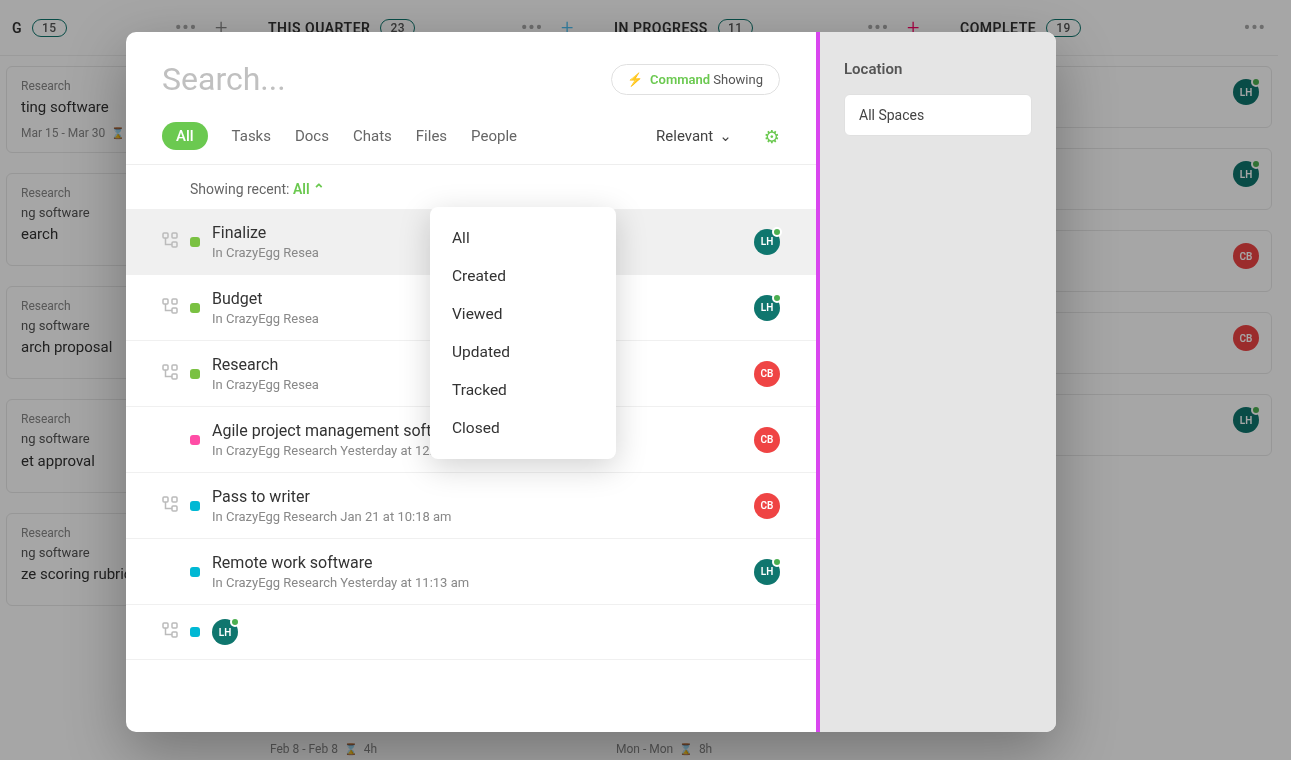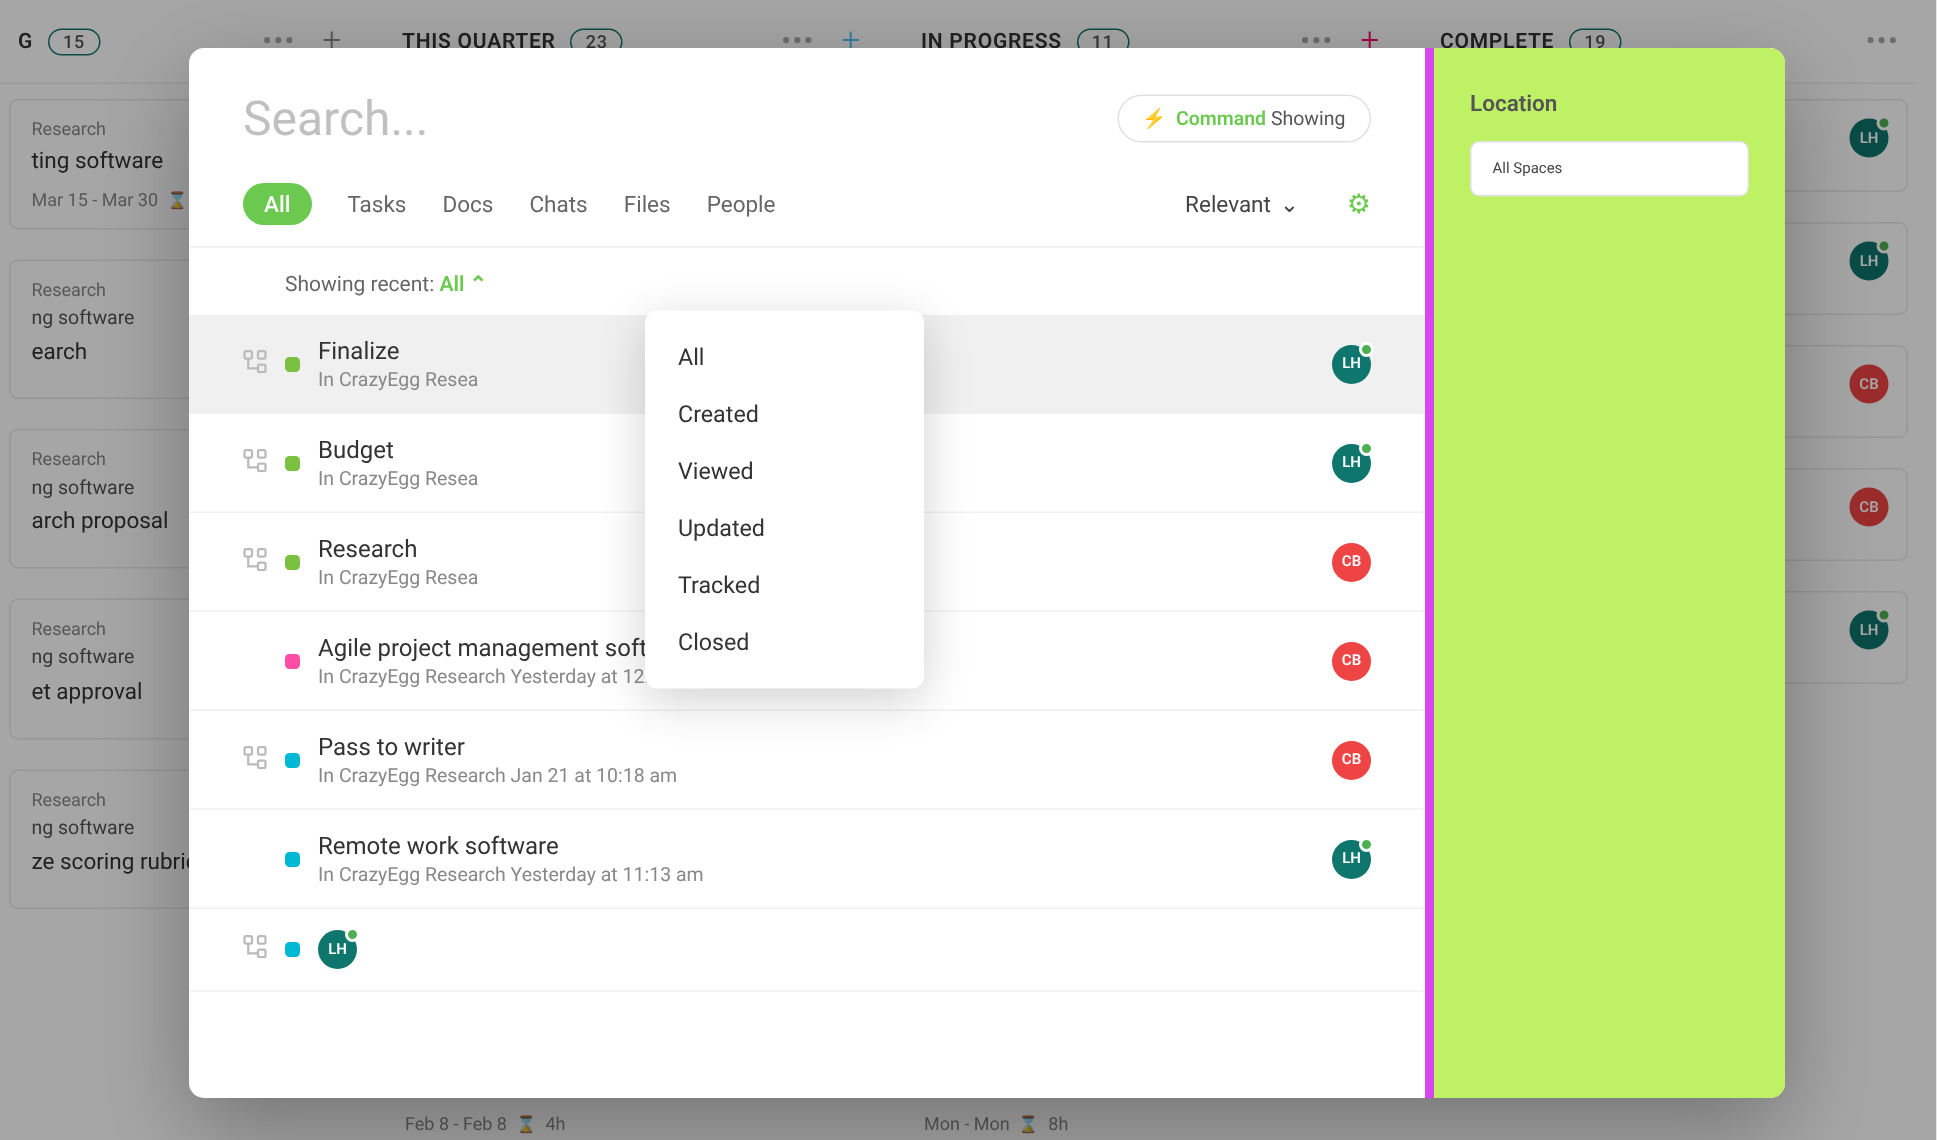--- a/index.html
+++ b/index.html
@@ -27,7 +27,7 @@
   .overlay { position: absolute; inset: 0; background: rgba(0,0,0,0.35); }
   
   
-  .modal { position: absolute; top: 32px; left: 126px; width: 1064px; height: 700px; background: #fff; border-radius: 10px; box-shadow: 0 20px 60px rgba(0,0,0,0.3); display: flex; overflow: hidden; }
+  .modal { position: absolute; top: 32px; left: 126px; width: 930px; height: 700px; background: #fff; border-radius: 10px; box-shadow: 0 20px 60px rgba(0,0,0,0.3); display: flex; overflow: hidden; }
   .modal-main { flex: 1; display: flex; flex-direction: column; min-width: 0; }
   .modal-side { width: 240px; background: #bef264; border-left: 6px solid #d946ef; padding: 28px 24px; }
   

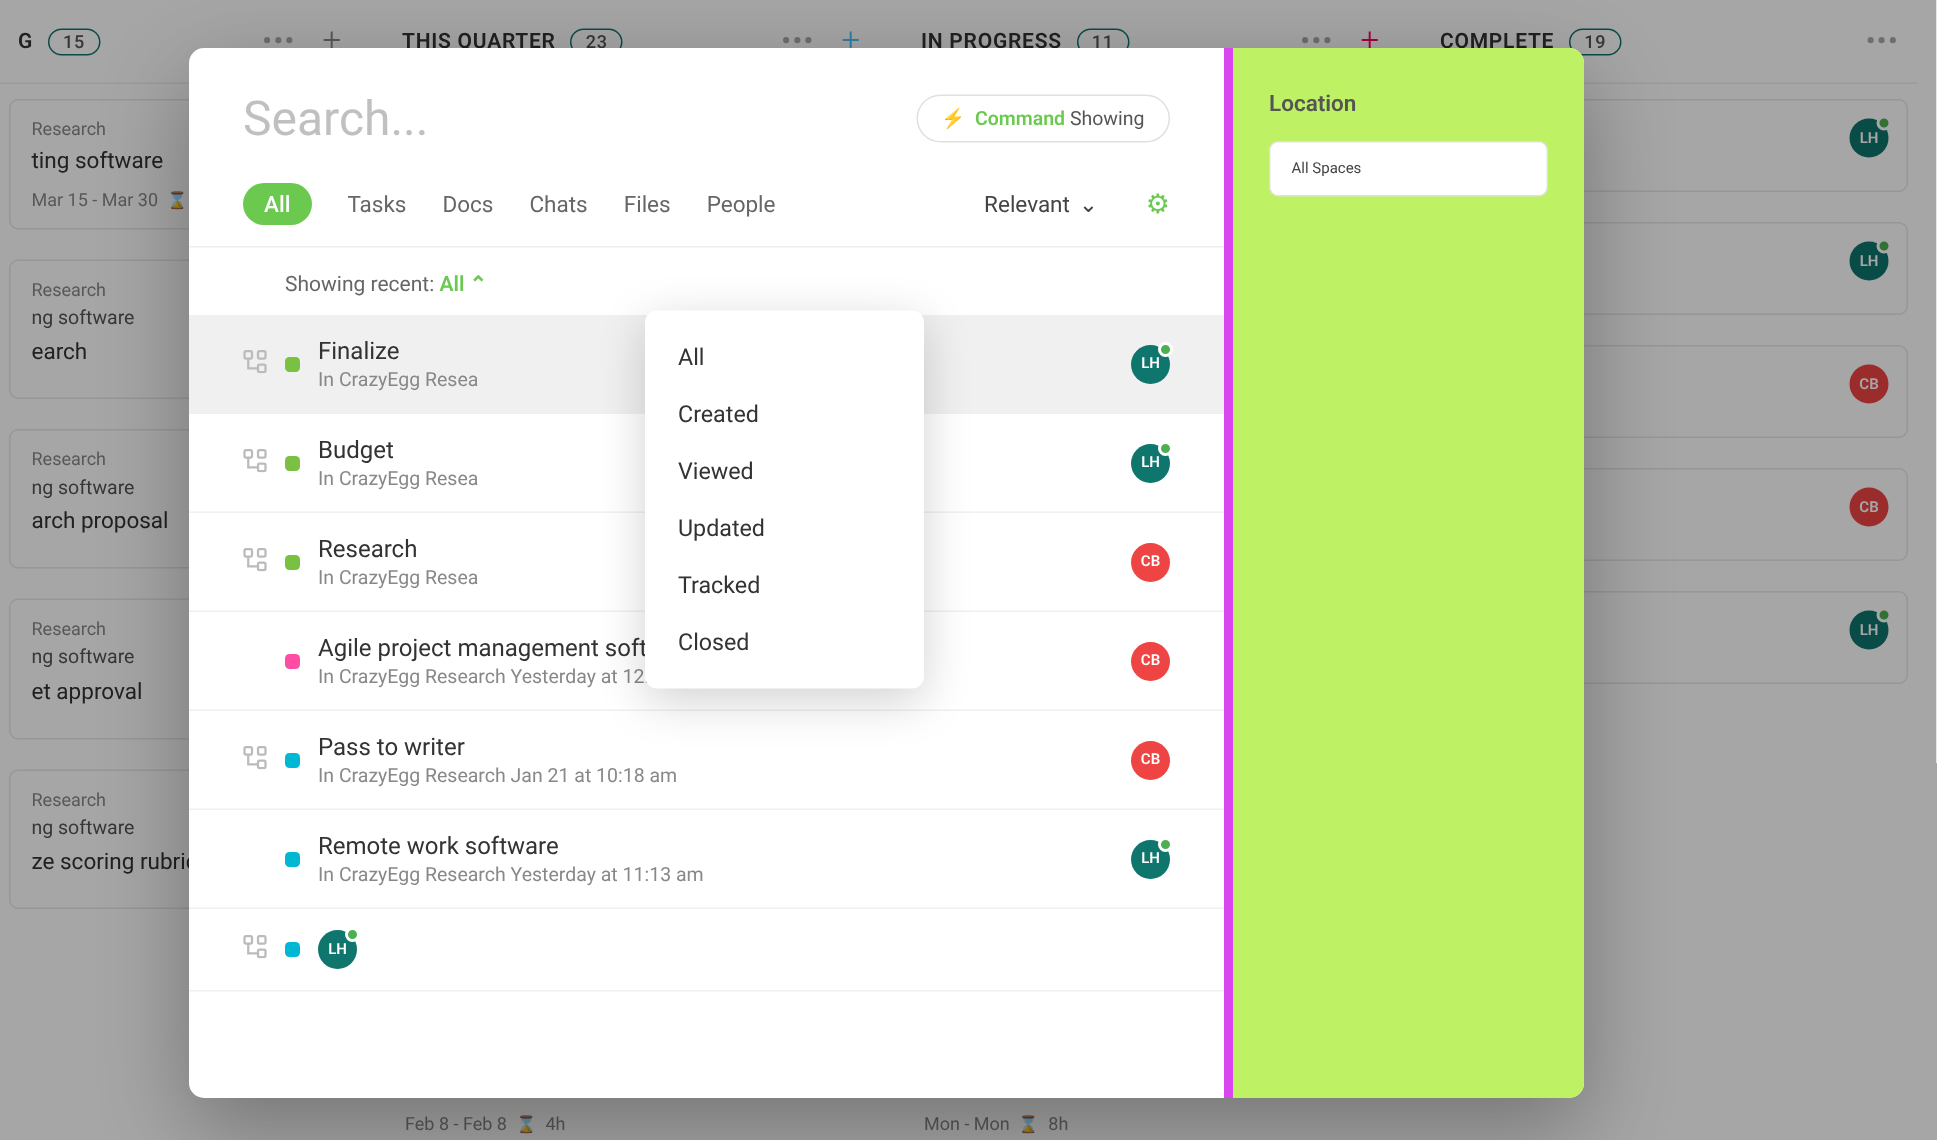--- a/index.html
+++ b/index.html
@@ -29,7 +29,7 @@
   
   .modal { position: absolute; top: 32px; left: 126px; width: 930px; height: 700px; background: #fff; border-radius: 10px; box-shadow: 0 20px 60px rgba(0,0,0,0.3); display: flex; overflow: hidden; }
   .modal-main { flex: 1; display: flex; flex-direction: column; min-width: 0; }
-  .modal-side { width: 240px; background: #bef264; border-left: 6px solid #d946ef; padding: 28px 24px; }
+  .modal-side { width: 240px; background: #e5e5e5; border-left: 4px solid #d946ef; padding: 28px 24px; }
   
   .search-row { display: flex; align-items: center; padding: 28px 36px 0 36px; gap: 16px; }
   .search-input { flex: 1; border: none; outline: none; font-size: 32px; color: #333; background: transparent; }

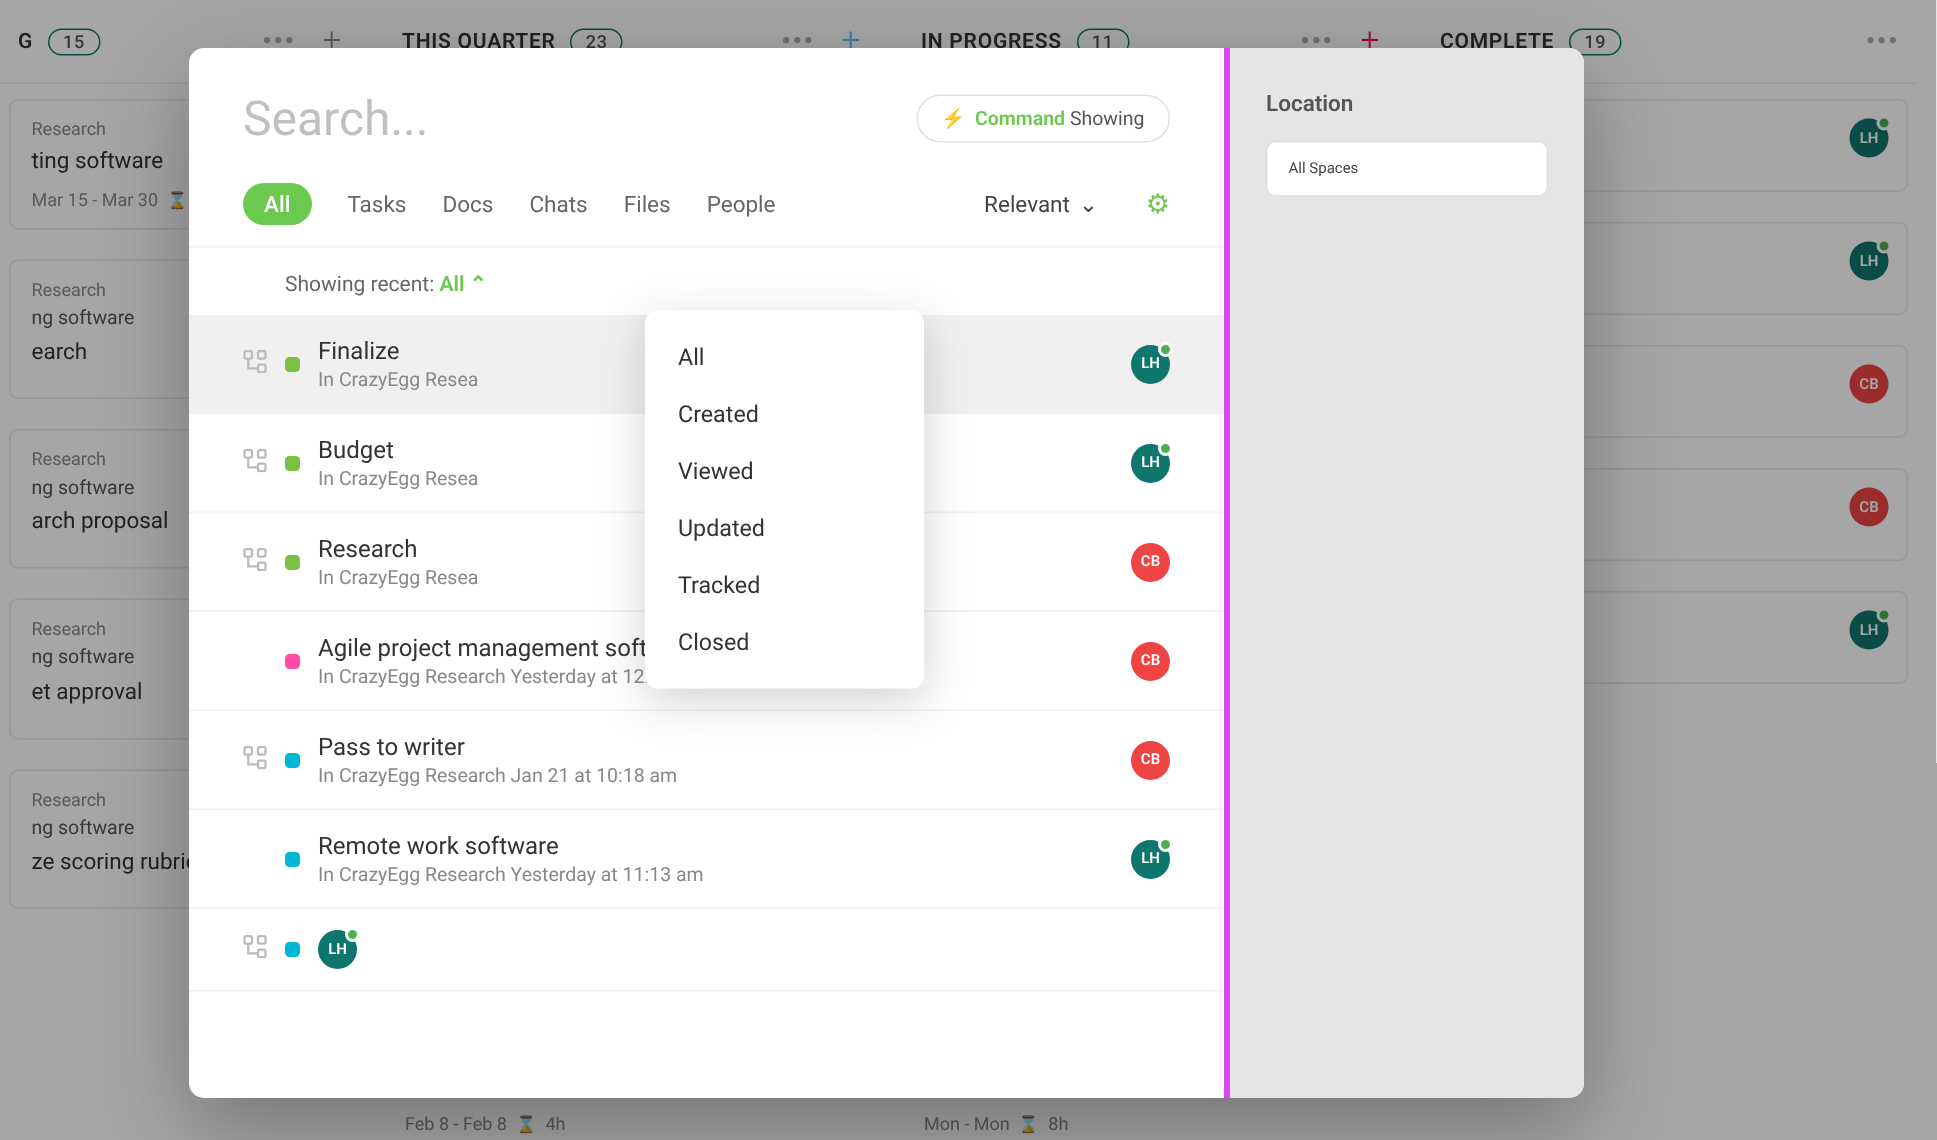--- a/index.html
+++ b/index.html
@@ -68,7 +68,7 @@
   .avatar .badge { position: absolute; top: -2px; right: -2px; width: 10px; height: 10px; border-radius: 50%; background: #4caf50; border: 2px solid #fff; }
   
   .side-title { font-size: 15px; font-weight: 600; color: #555; margin-bottom: 16px; }
-  .side-select { width: 100%; border: 1px solid #e0e0e0; border-radius: 6px; padding: 12px 14px; font-size: 10px; color: #444; background: #fff; cursor: pointer; }
+  .side-select { width: 100%; border: 1px solid #e0e0e0; border-radius: 6px; padding: 12px 14px; font-size: 14px; color: #444; background: #fff; cursor: pointer; }
   
   .hourglass { font-size: 11px; color: #aaa; }
   

